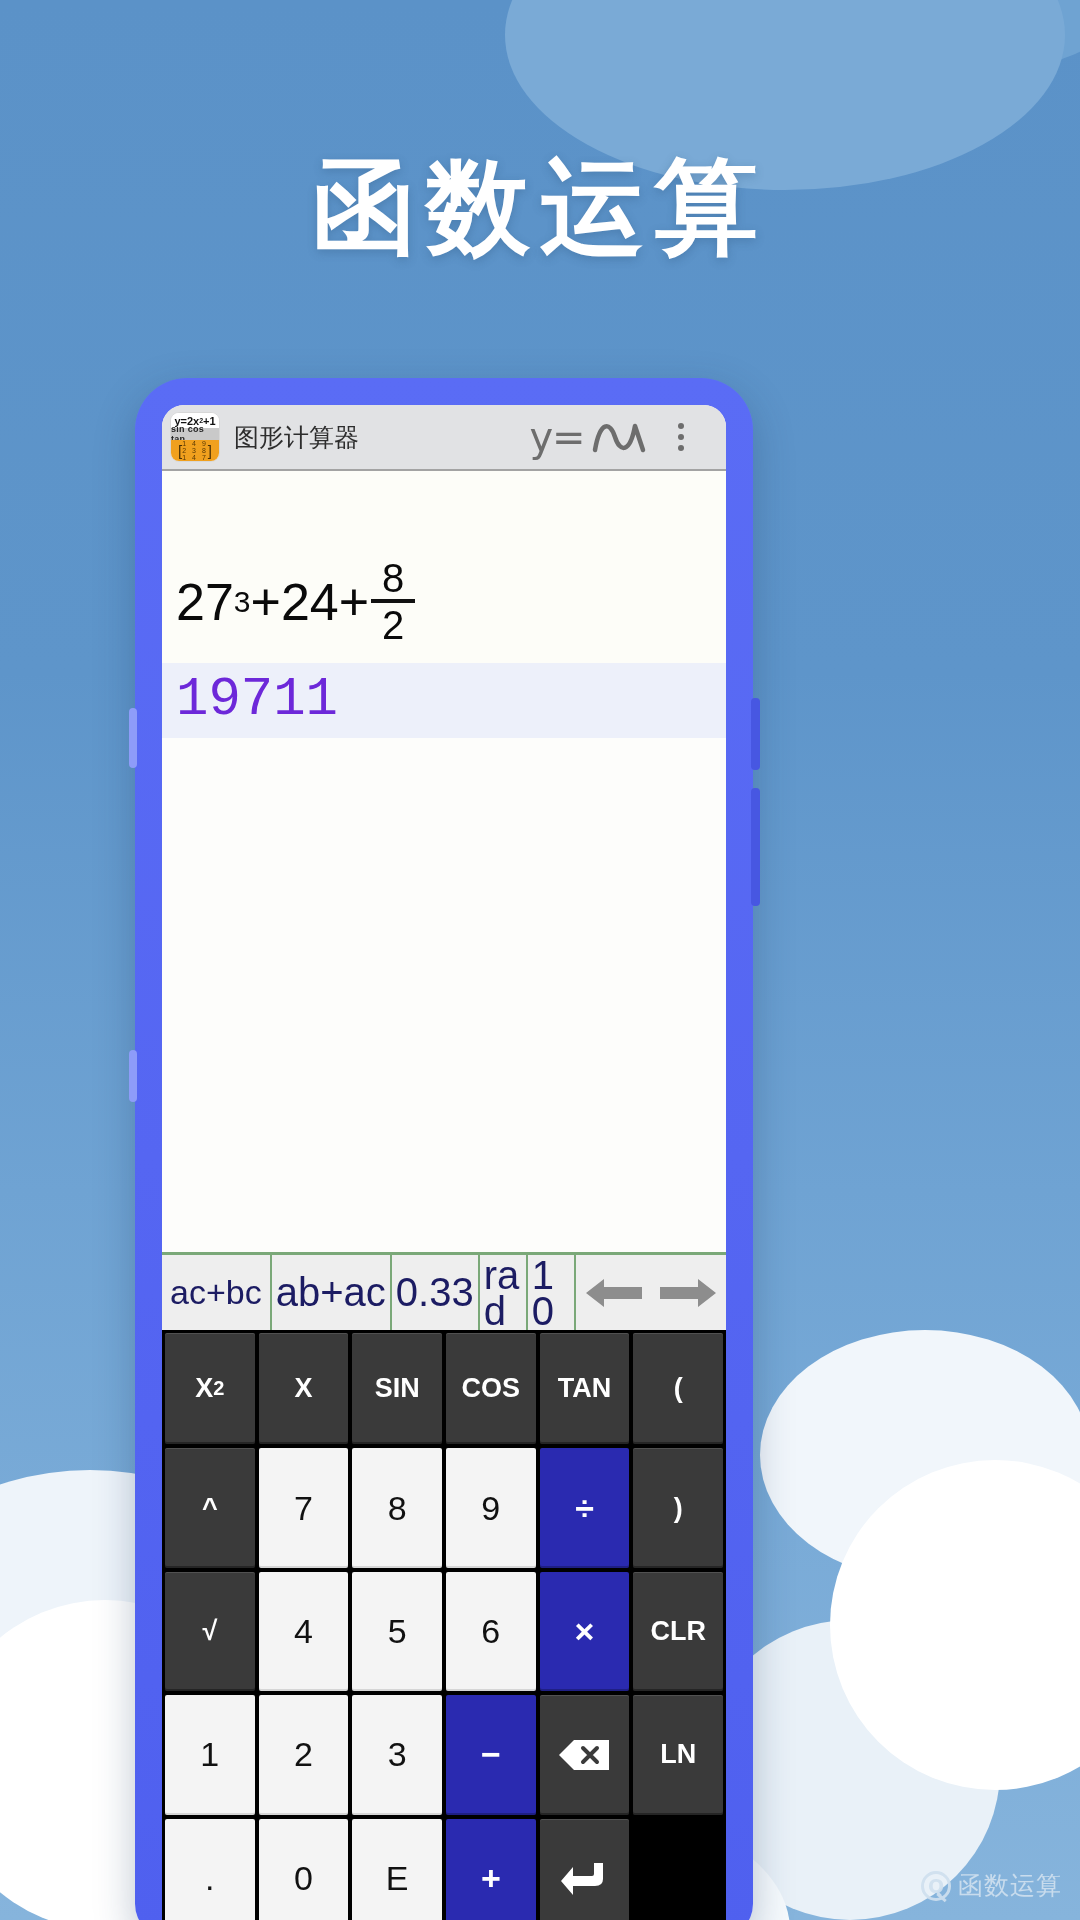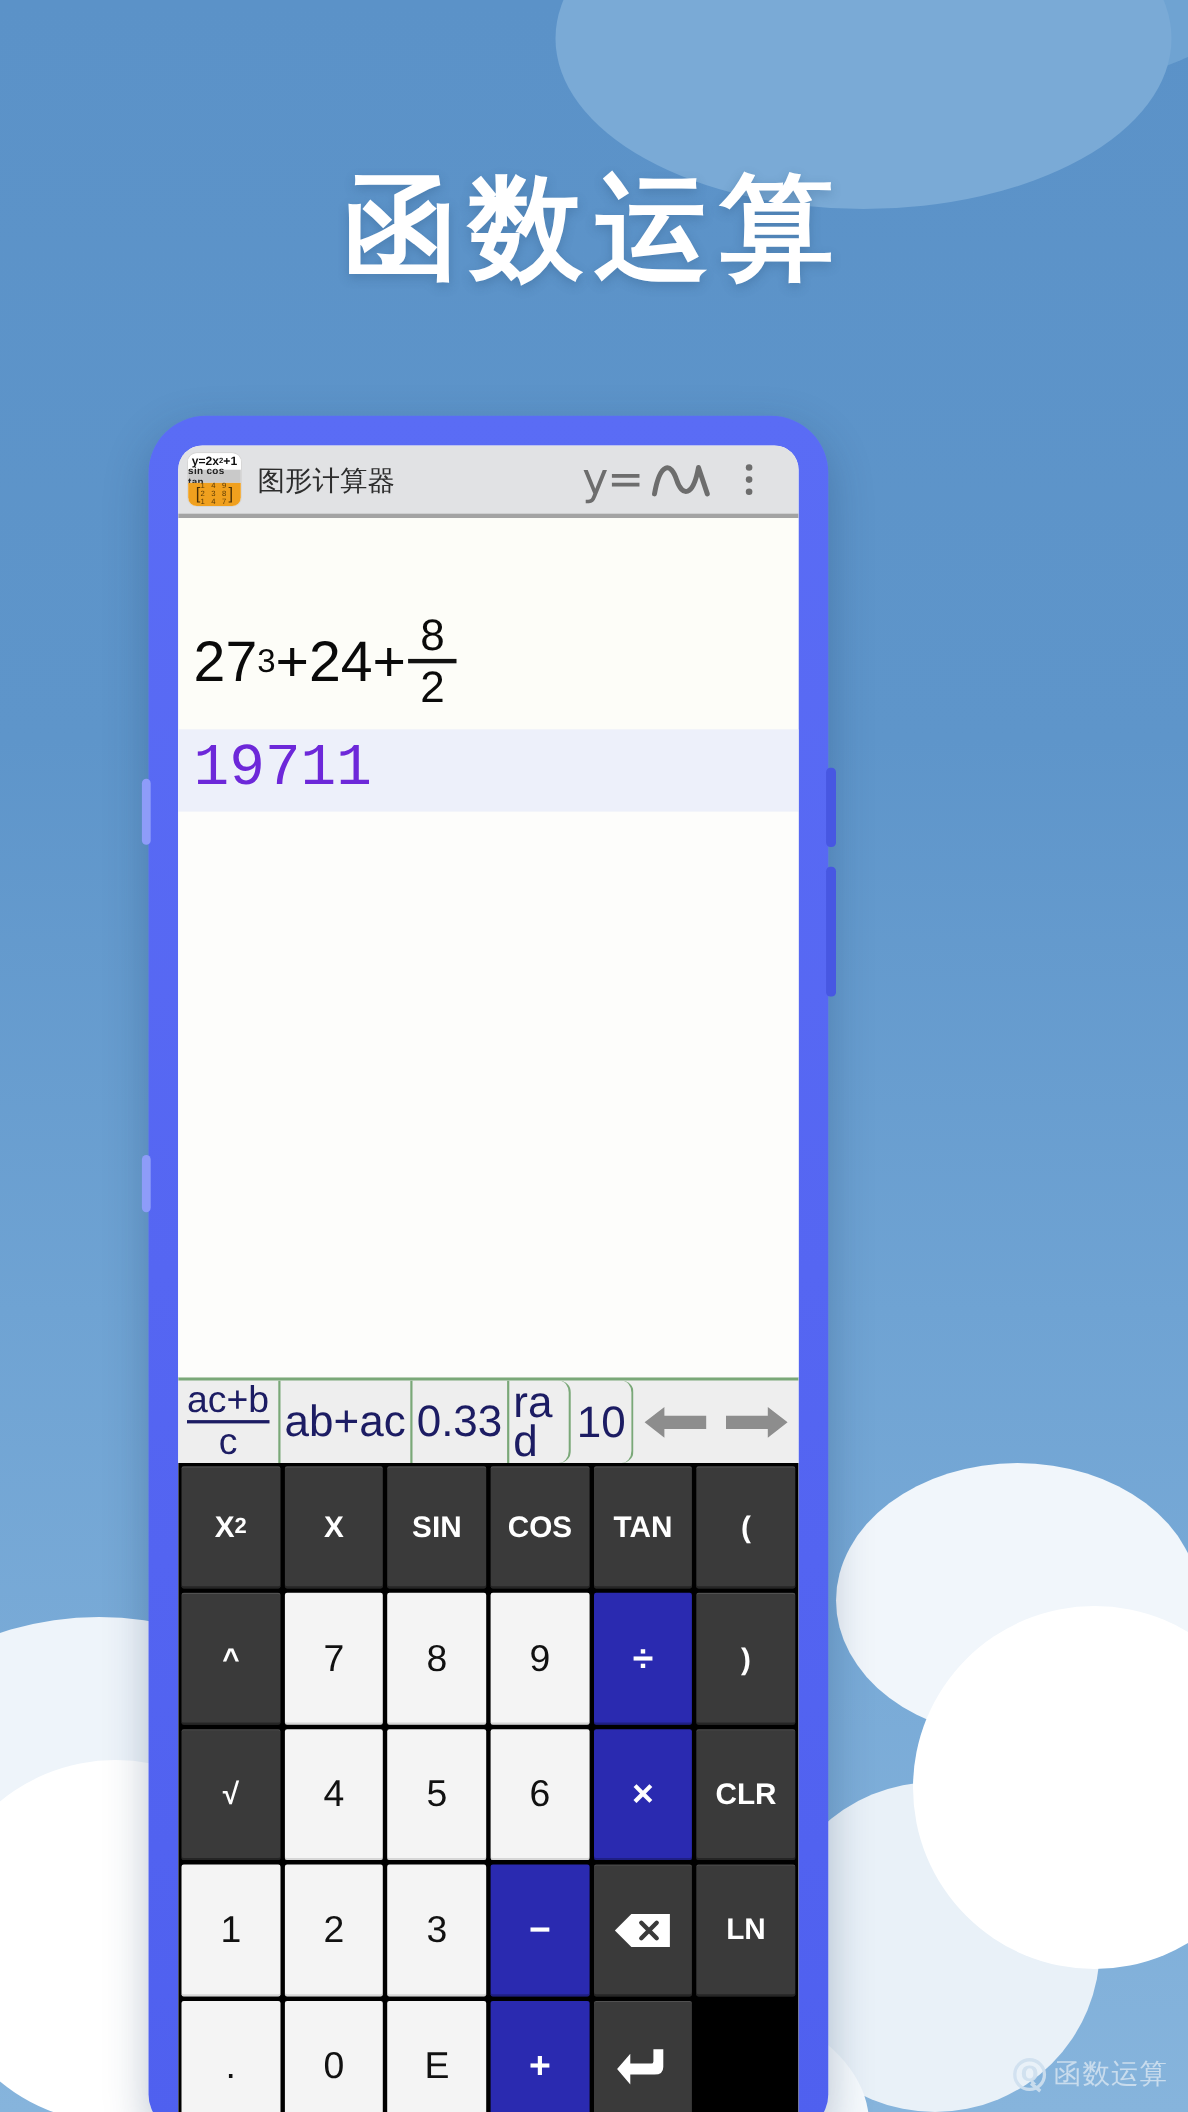--- a/index.html
+++ b/index.html
@@ -73,7 +73,7 @@
     height:66px; background:#e1e2e4;
     display:flex; align-items:center;
     padding:0 14px 0 8px;
-    border-bottom:4px solid #a3a3a3;
+    border-bottom:2px solid #a3a3a3;
     flex:0 0 auto;
   }
   .app-icon {

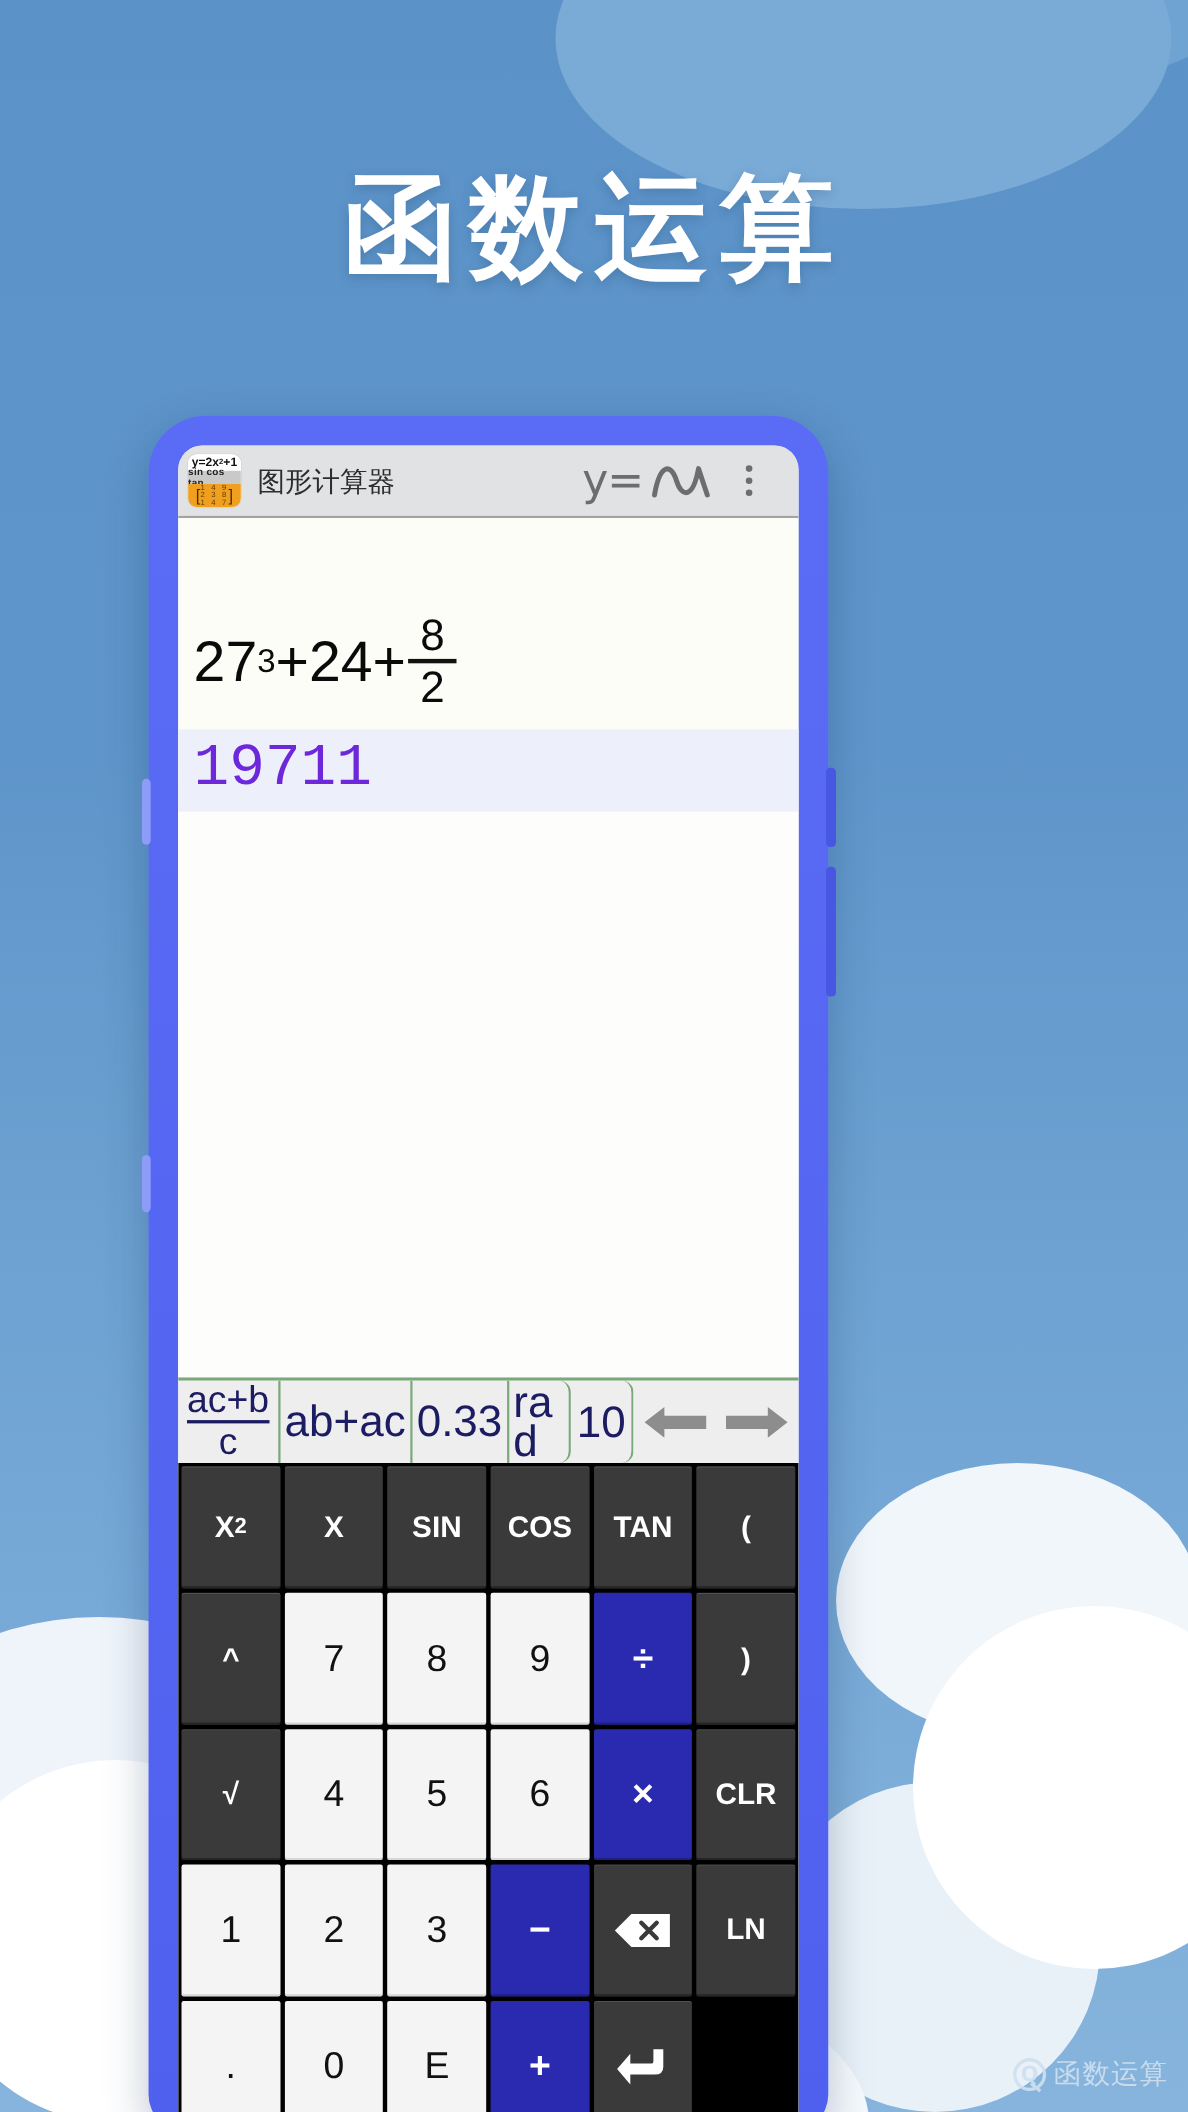--- a/index.html
+++ b/index.html
@@ -138,7 +138,7 @@
     padding:0 4px; border-right:2px solid #7aa878;
     overflow:visible; white-space:nowrap;
   }
-  .sugg-item.f { flex-direction:column; justify-content:center; line-height:.92; font-size:34px; padding:0 8px;}
+  .sugg-item.f { flex-direction:row; justify-content:center; line-height:.92; font-size:34px; padding:0 8px;}
   .sugg-item.f .bar { height:3px; background:#1c1c63; width:100%; margin:2px 0; }
   .sugg-item.wrap { white-space:normal; width:66px; line-height:.9; word-break:break-all;border-radius:11px; }
   .sugg-arrows { display:flex; align-items:center; flex:0 0 auto; padding:0 6px; gap:6px;}

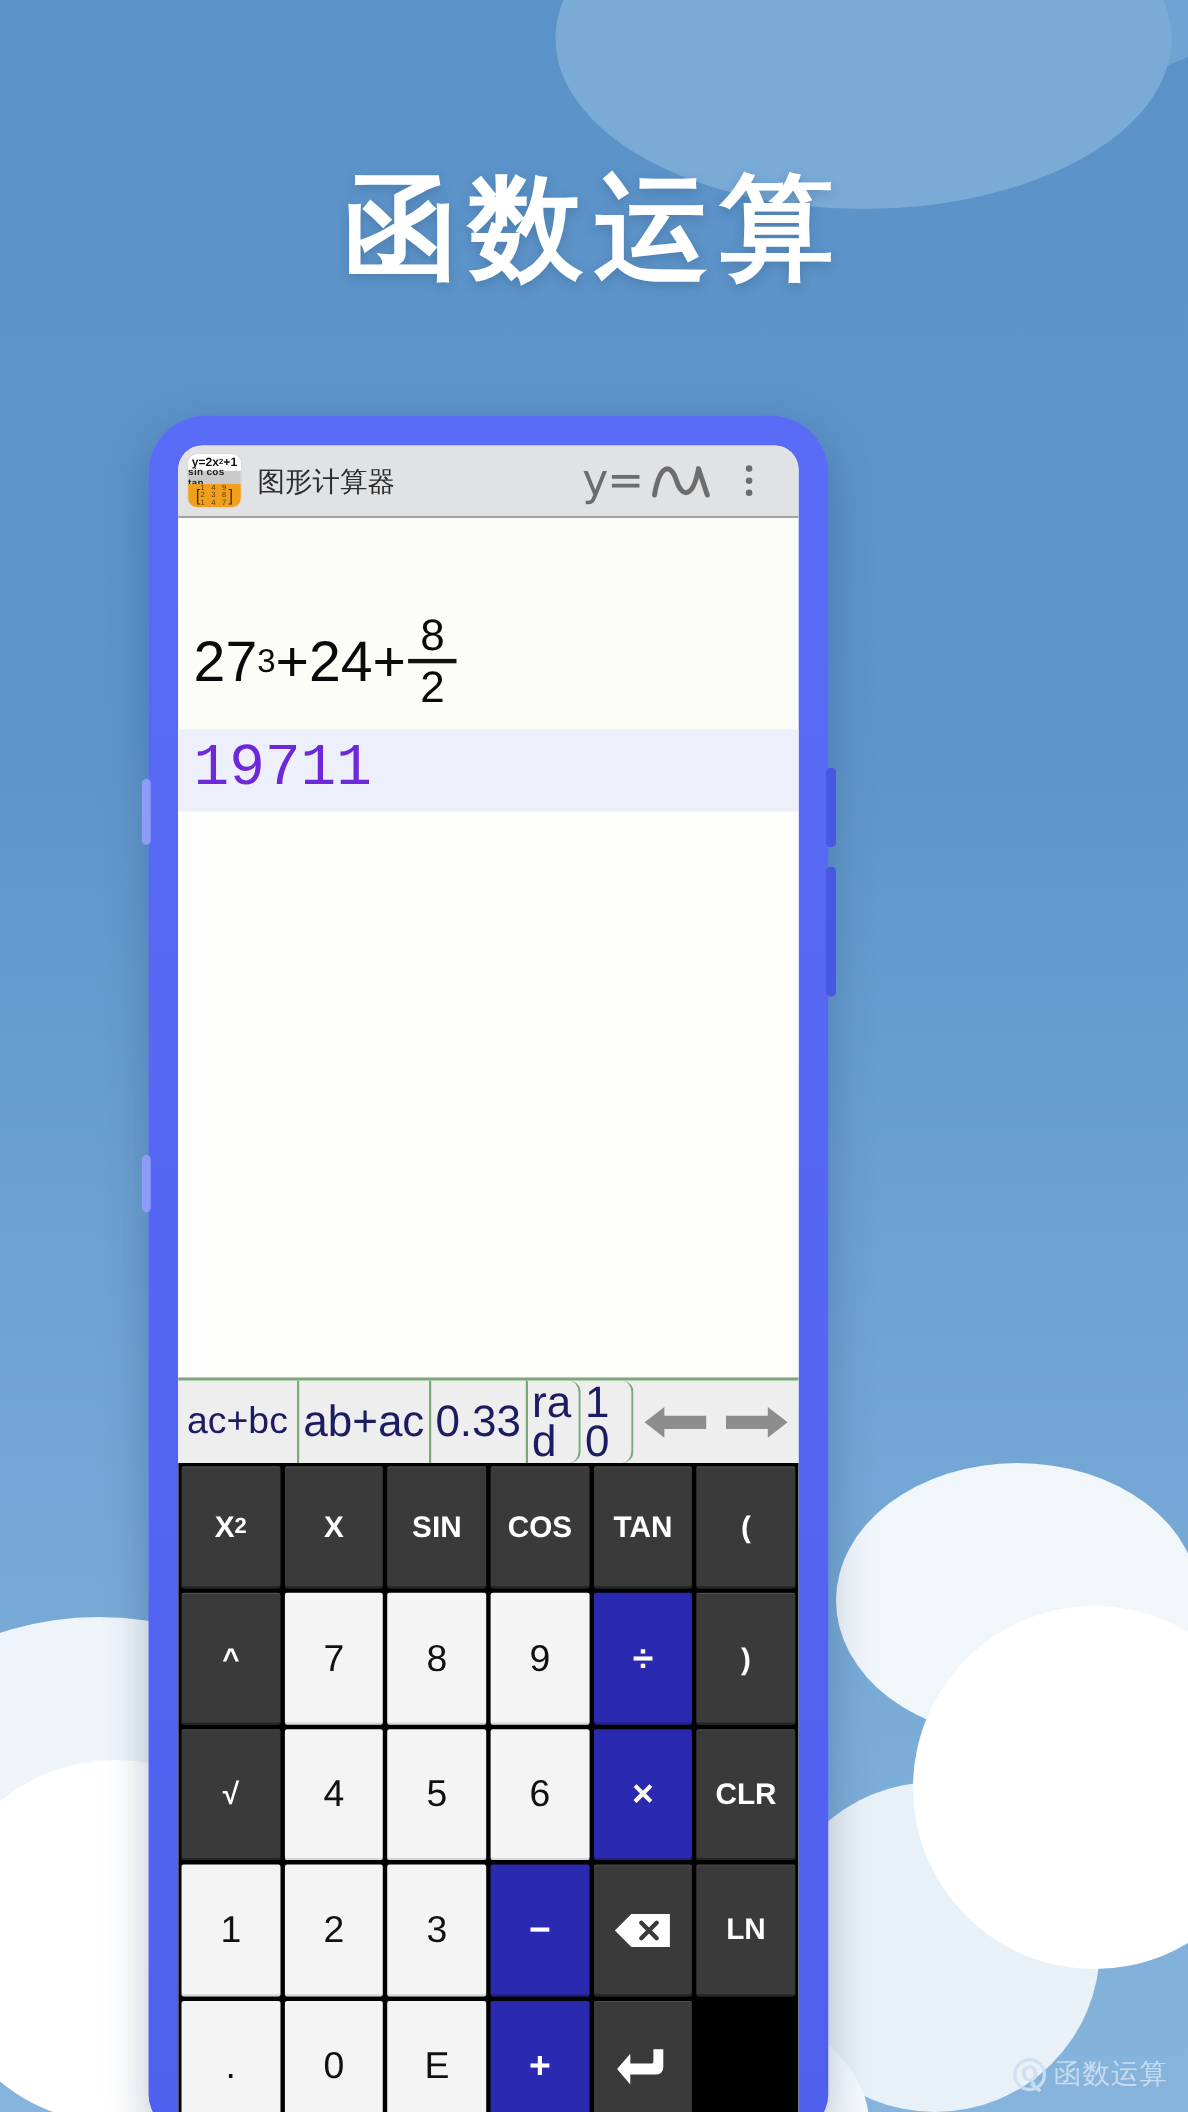--- a/index.html
+++ b/index.html
@@ -140,7 +140,7 @@
   }
   .sugg-item.f { flex-direction:row; justify-content:center; line-height:.92; font-size:34px; padding:0 8px;}
   .sugg-item.f .bar { height:3px; background:#1c1c63; width:100%; margin:2px 0; }
-  .sugg-item.wrap { white-space:normal; width:66px; line-height:.9; word-break:break-all;border-radius:11px; }
+  .sugg-item.wrap { white-space:normal; width:66px; line-height:.9; word-break:break-all; }
   .sugg-arrows { display:flex; align-items:center; flex:0 0 auto; padding:0 6px; gap:6px;}
   .arrow { width:66px; height:46px; position:relative; }
   .arrow svg{ display:block; }

